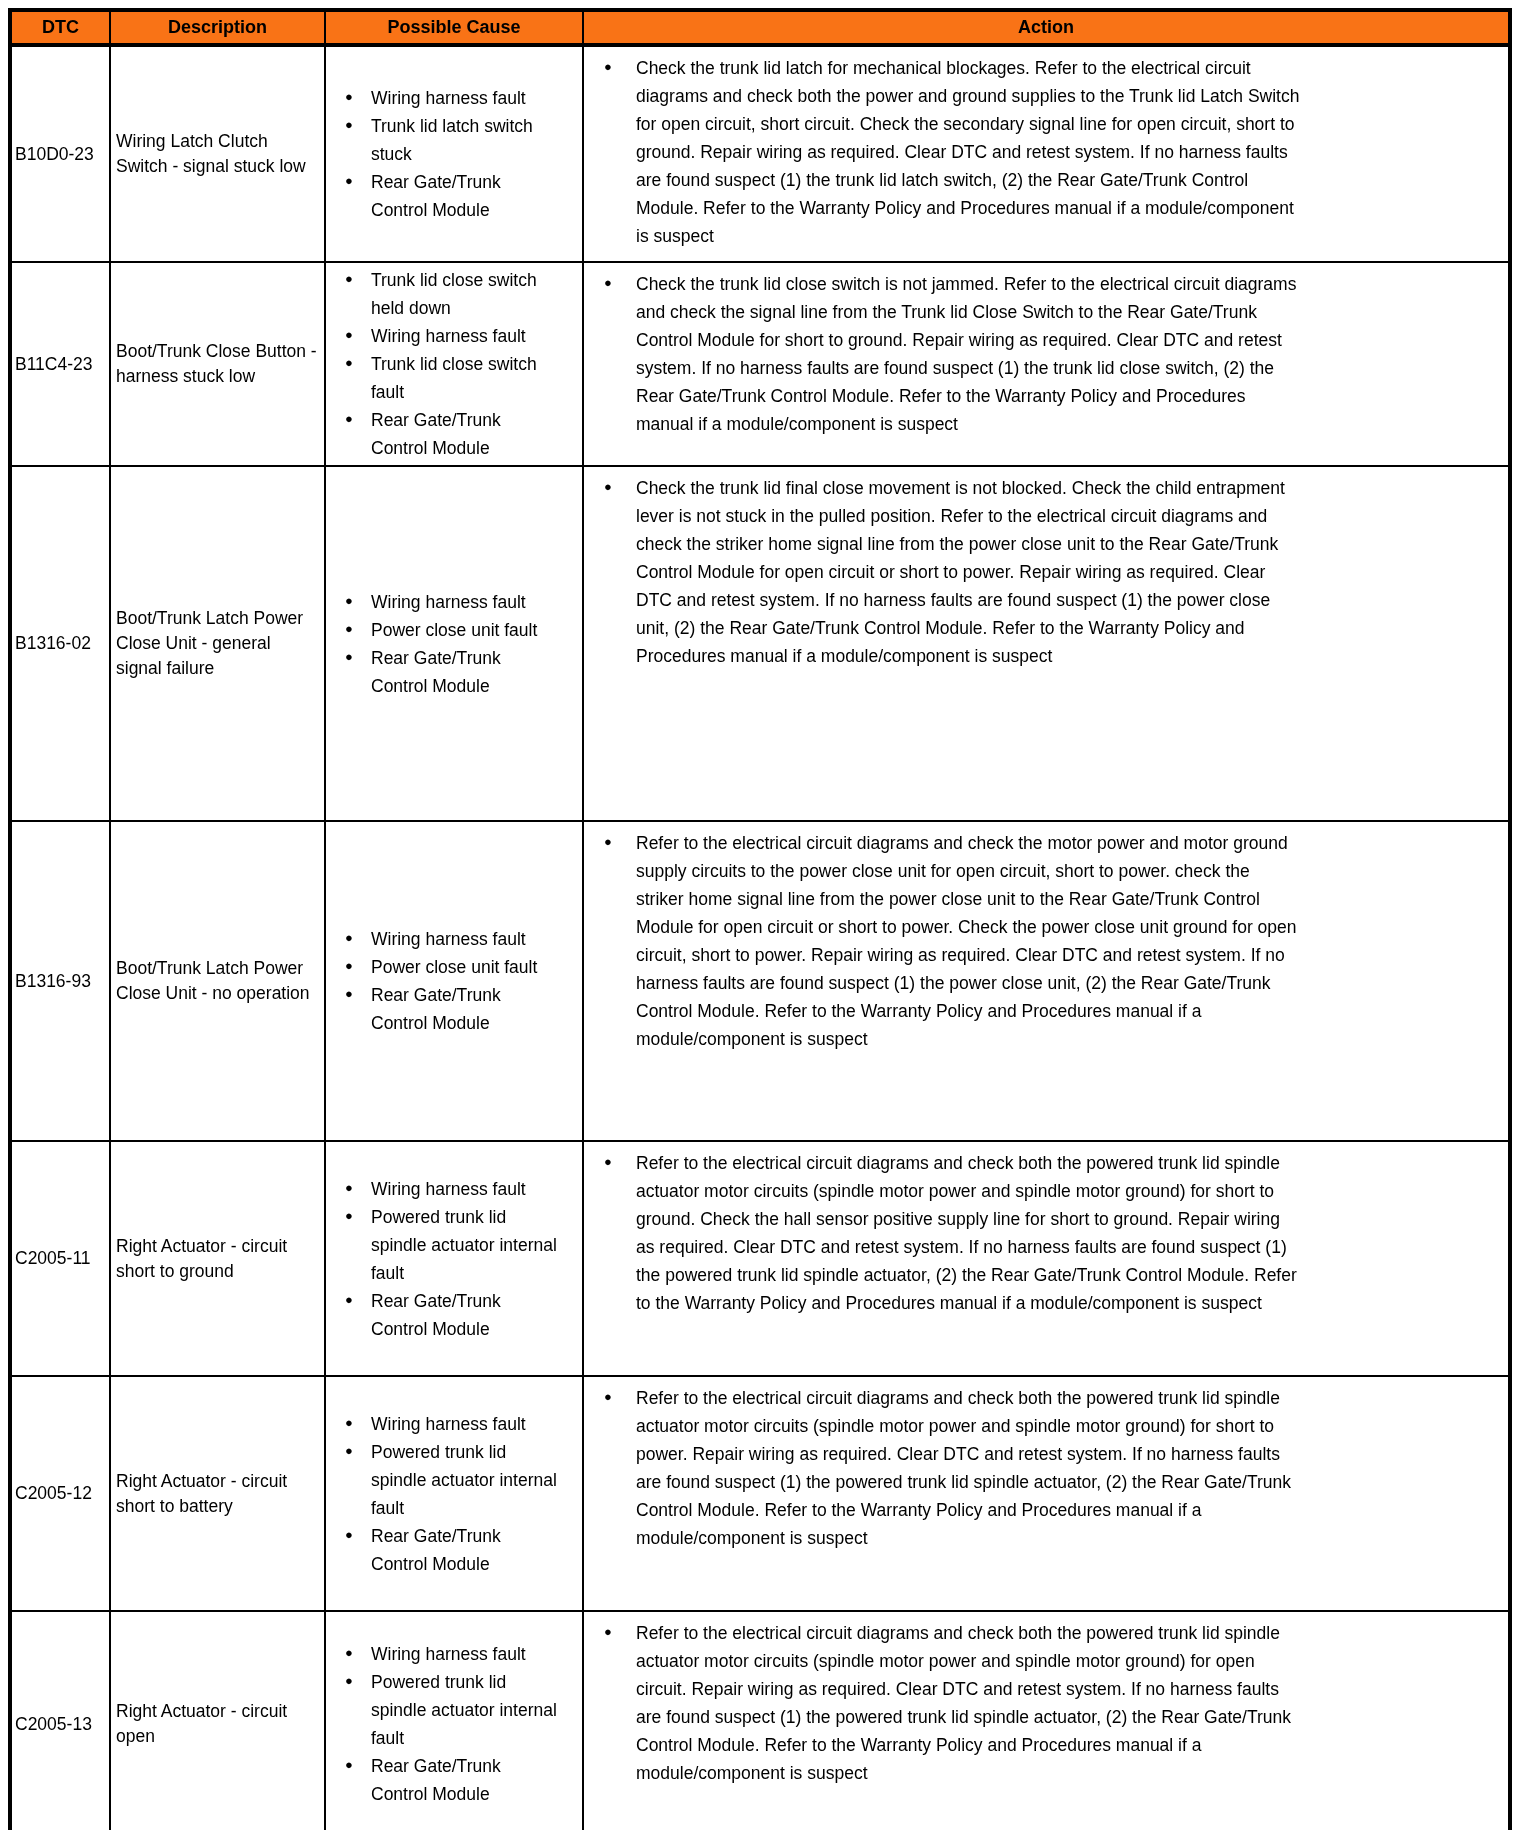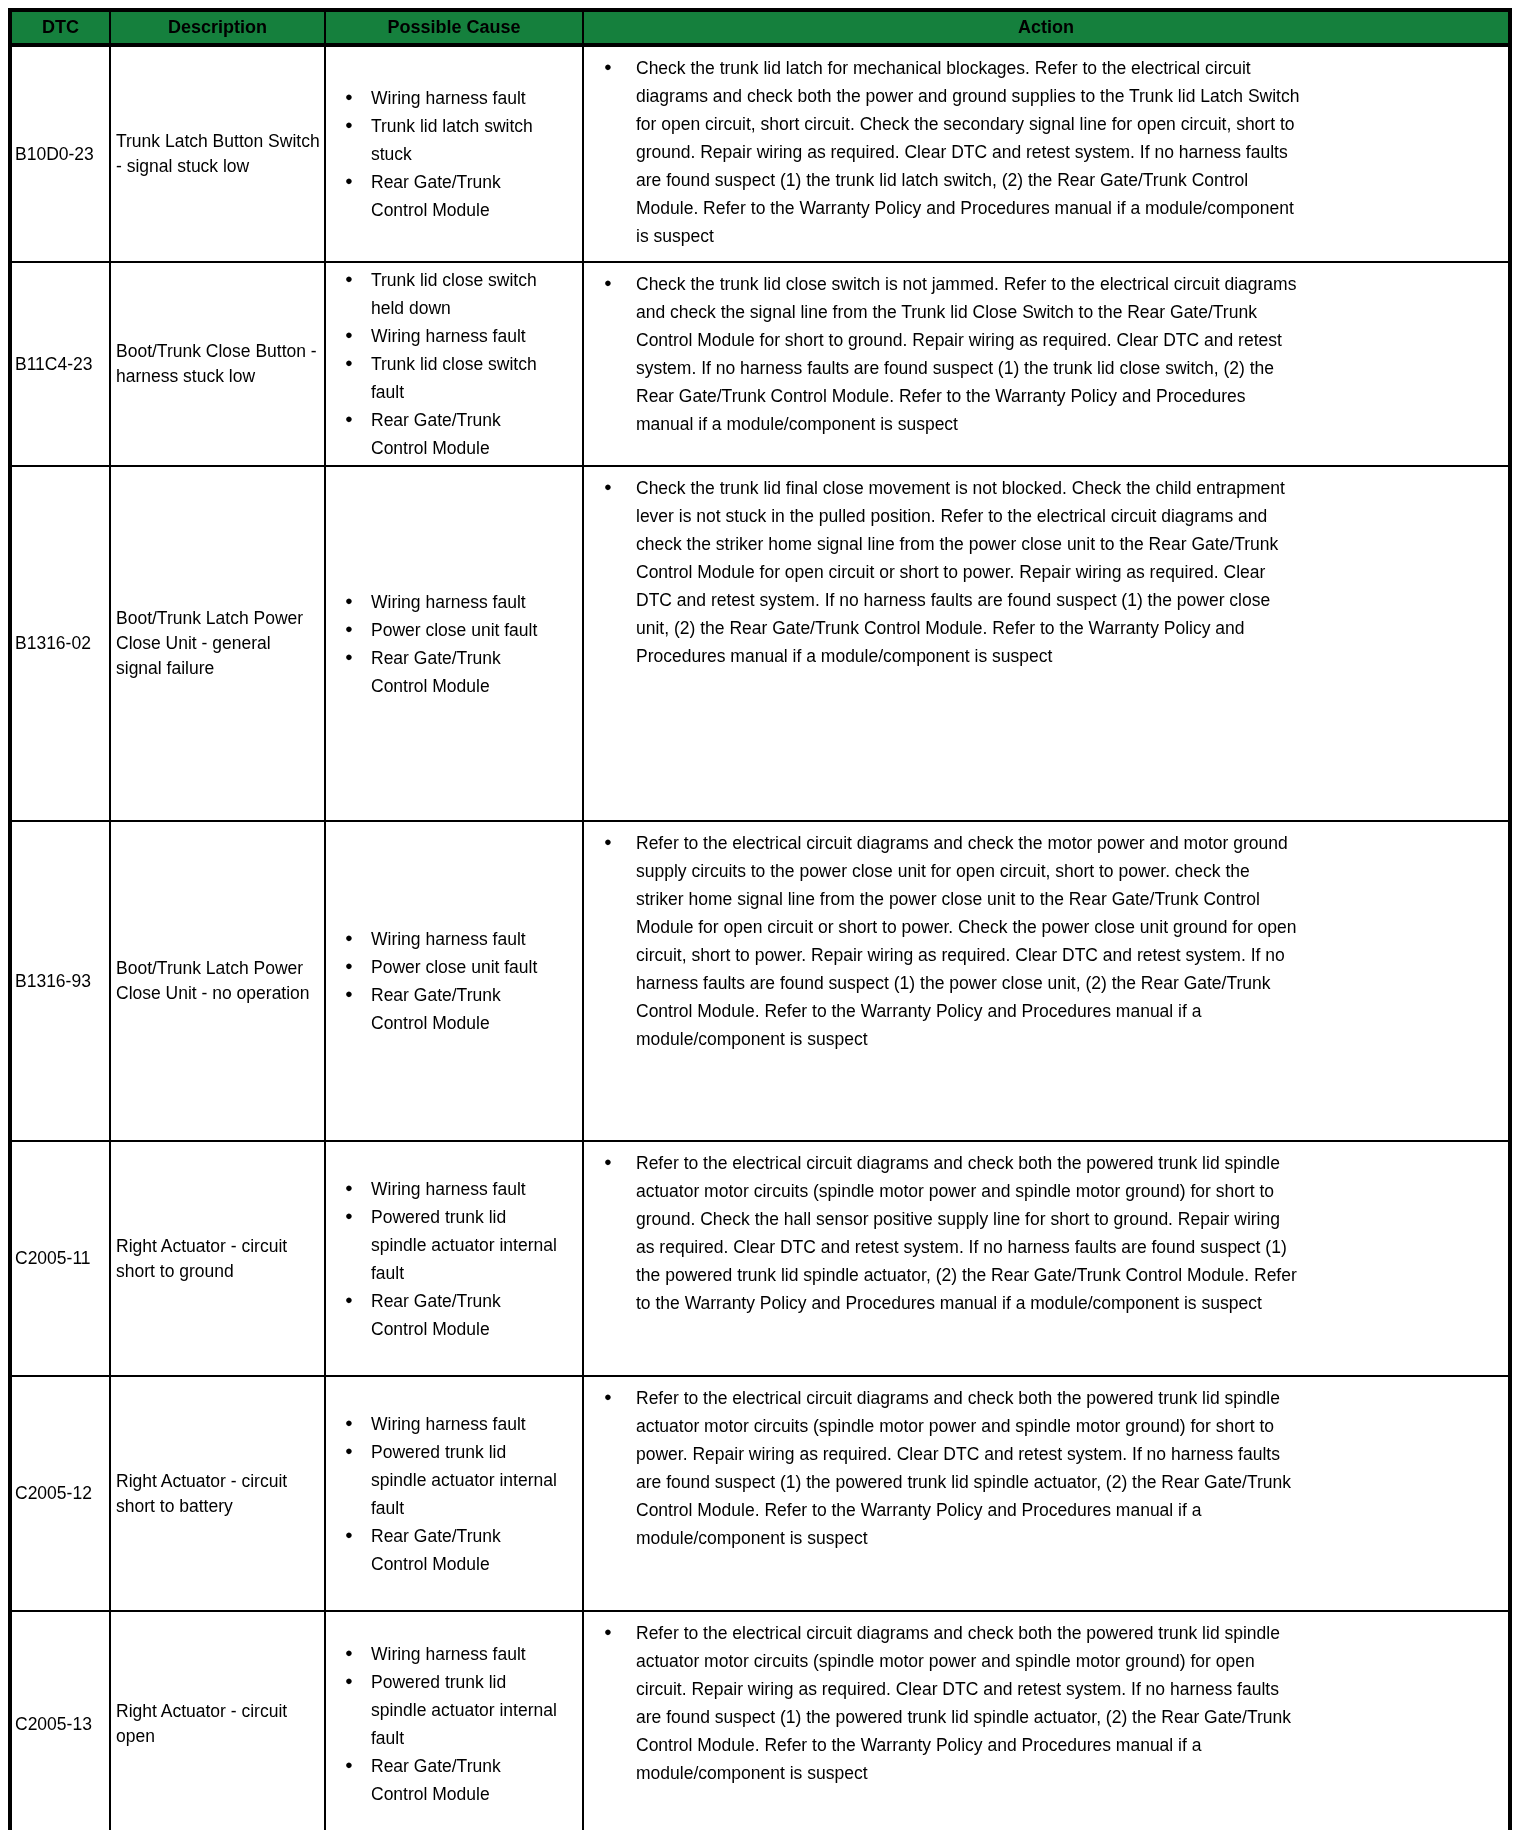--- a/index.html
+++ b/index.html
@@ -30,7 +30,7 @@
     font-weight: bold;
     text-align: center;
     padding: 5px 2px;
-    background: #15803d;
+    background: #f97316;
   }
   tbody td {
     border: 2px solid #000000;

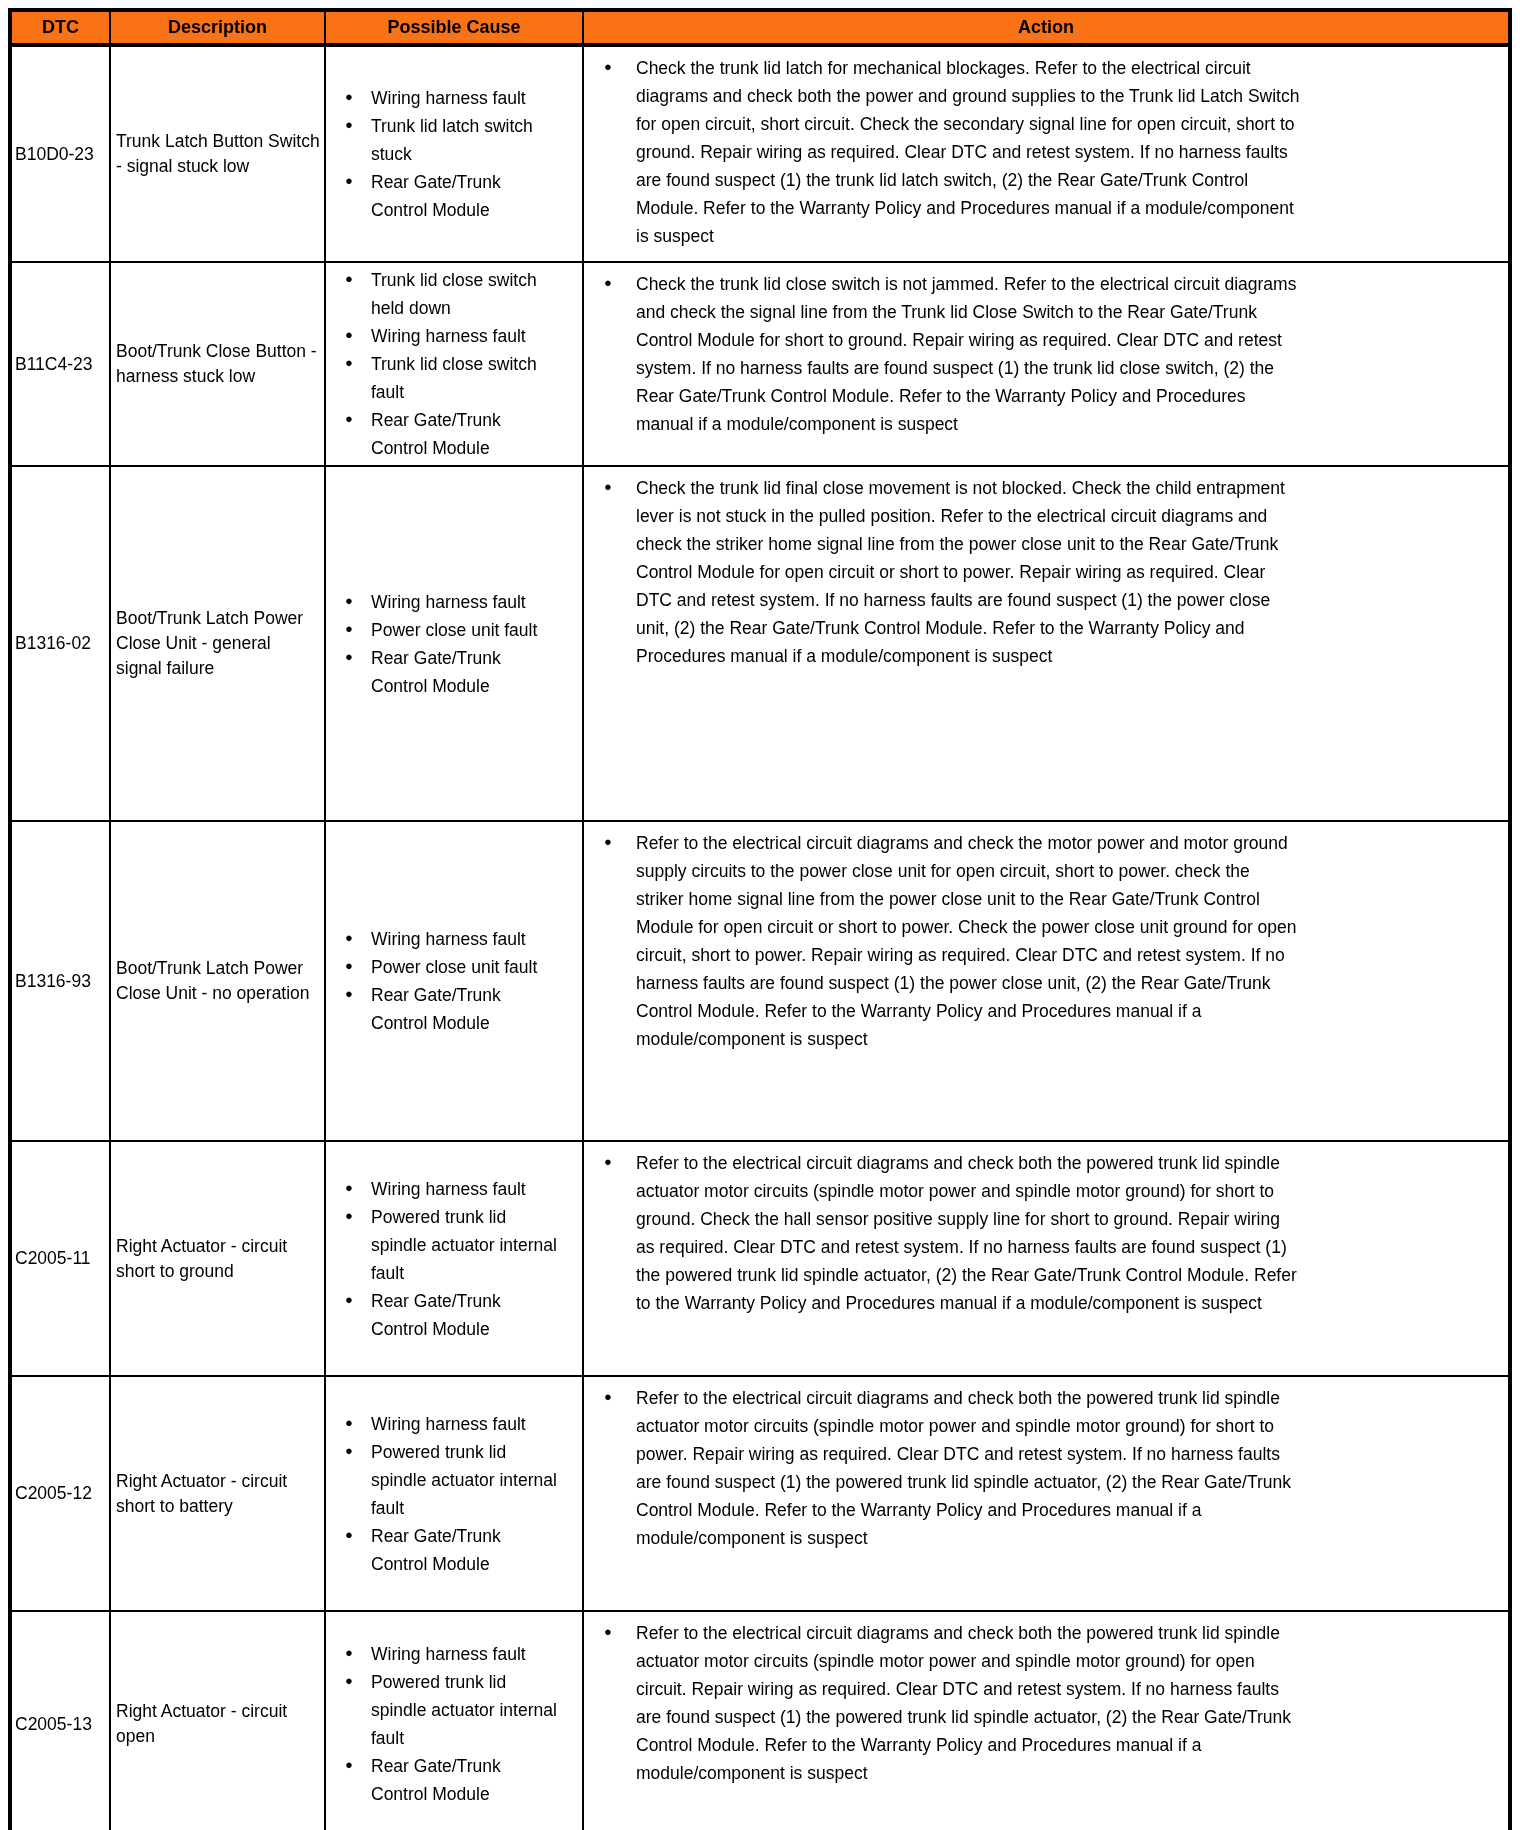--- a/index.html
+++ b/index.html
@@ -90,7 +90,7 @@
   <tbody id="table-body">
       <tr class="r0">
         <td class="col-dtc"><span>B10D0-23</span></td>
-        <td class="col-desc"><span>Trunk Latch Button Switch - signal stuck low</span></td>
+        <td class="col-desc"><span>Wiring Latch Clutch Switch - signal stuck low</span></td>
         <td class="col-cause">
           <div>
             <div class="bullet-item">

